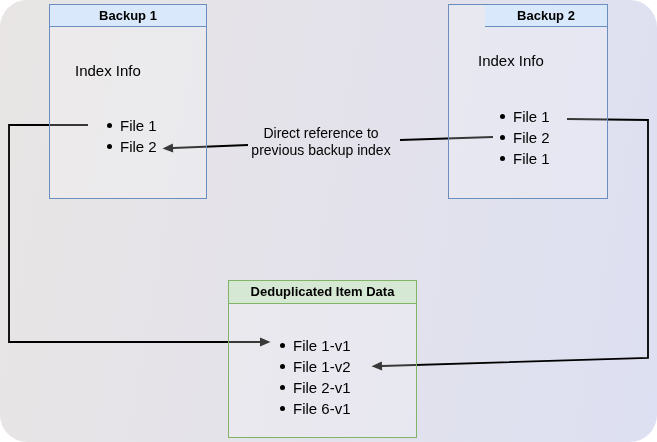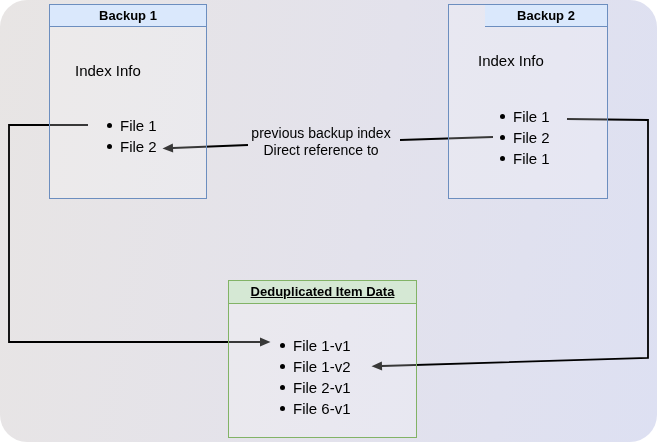--- a/index.html
+++ b/index.html
@@ -173,8 +173,8 @@
   </div>
 
   <div class="edge-label">
+    <div>Direct reference to</div>
     <div>previous backup index</div>
-    <div>Direct reference to</div>
   </div>
 
 </div>

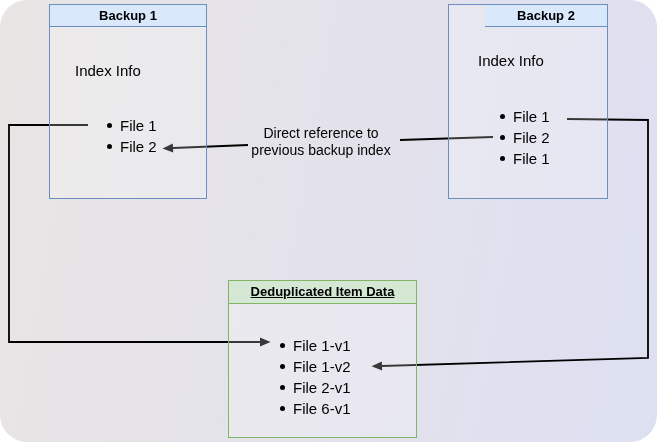--- a/index.html
+++ b/index.html
@@ -33,7 +33,7 @@
     background: rgba(255,255,255,0.22);
   }
   .node.blue  { border: 1.5px solid #6c8ebf; }
-  .node.green { border: 1.5px solid #82b366; text-decoration: underline; }
+  .node.green { border: 1.5px solid #82b366; }
   .node-header {
     box-sizing: border-box;
     width: 100%;

